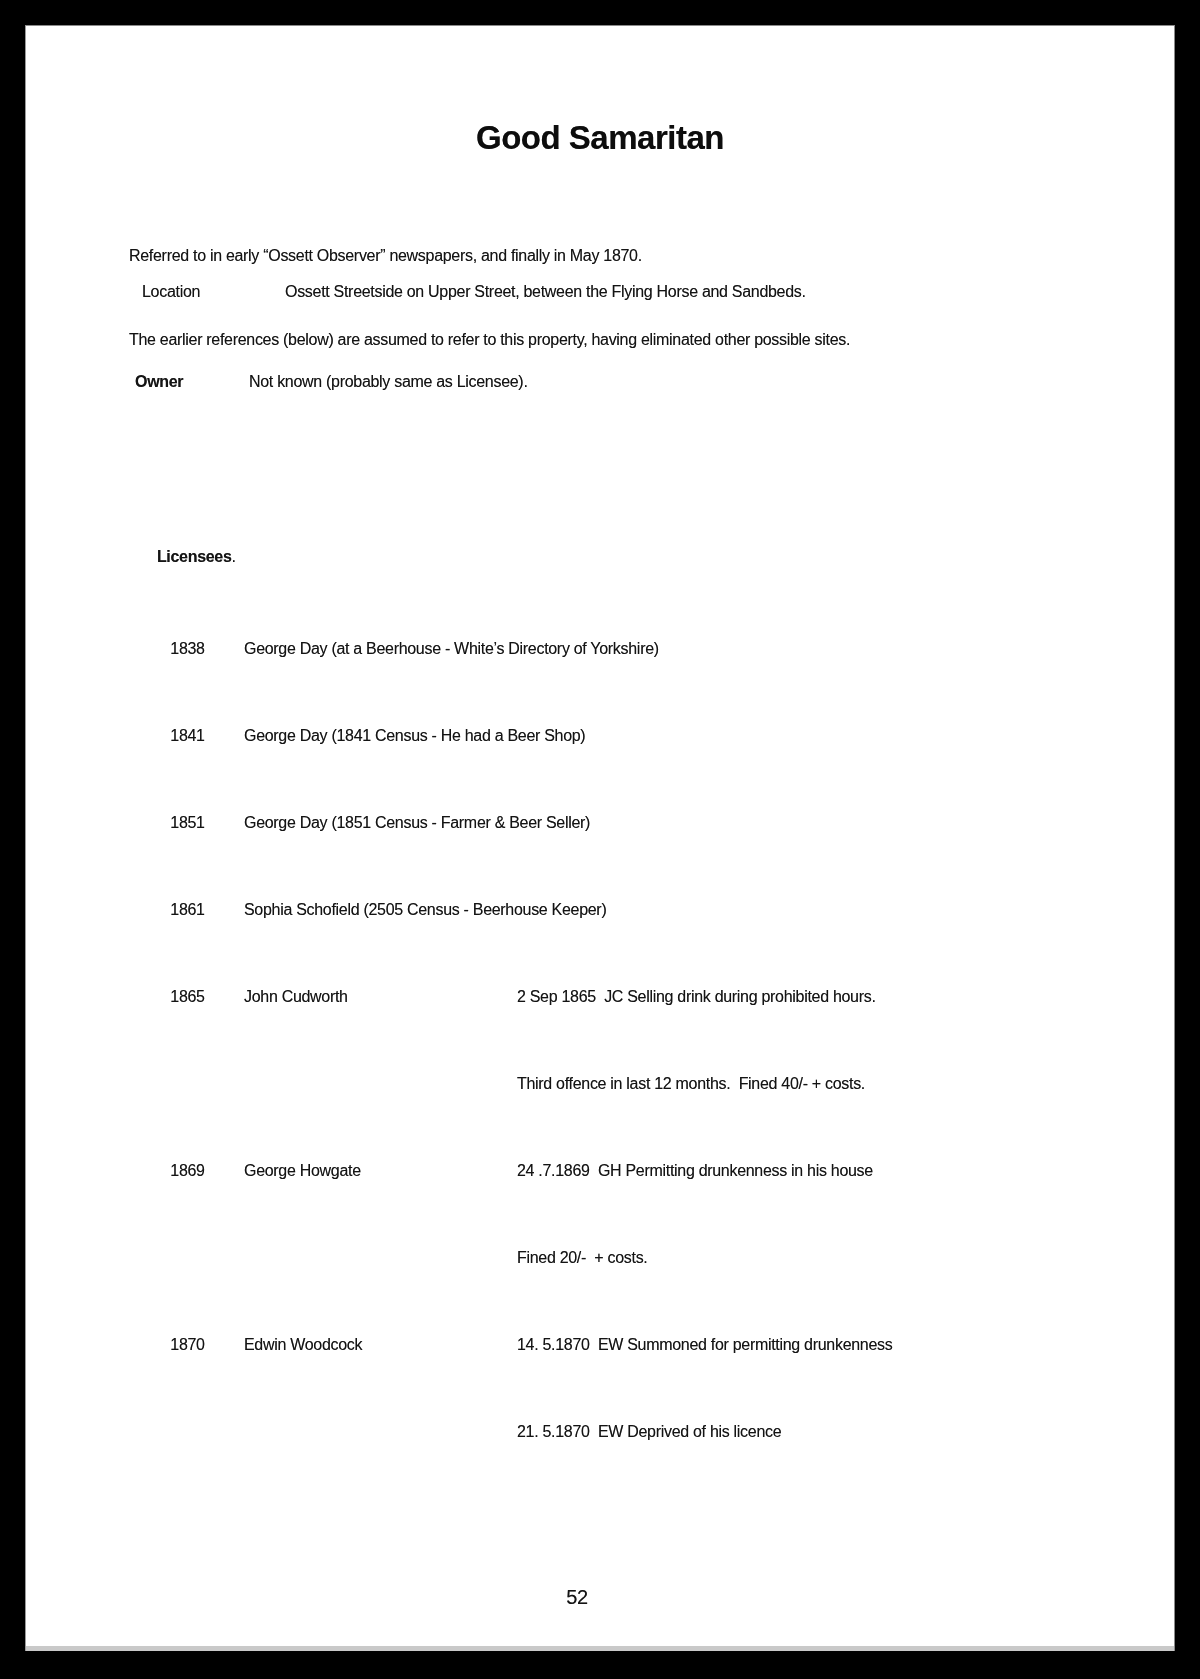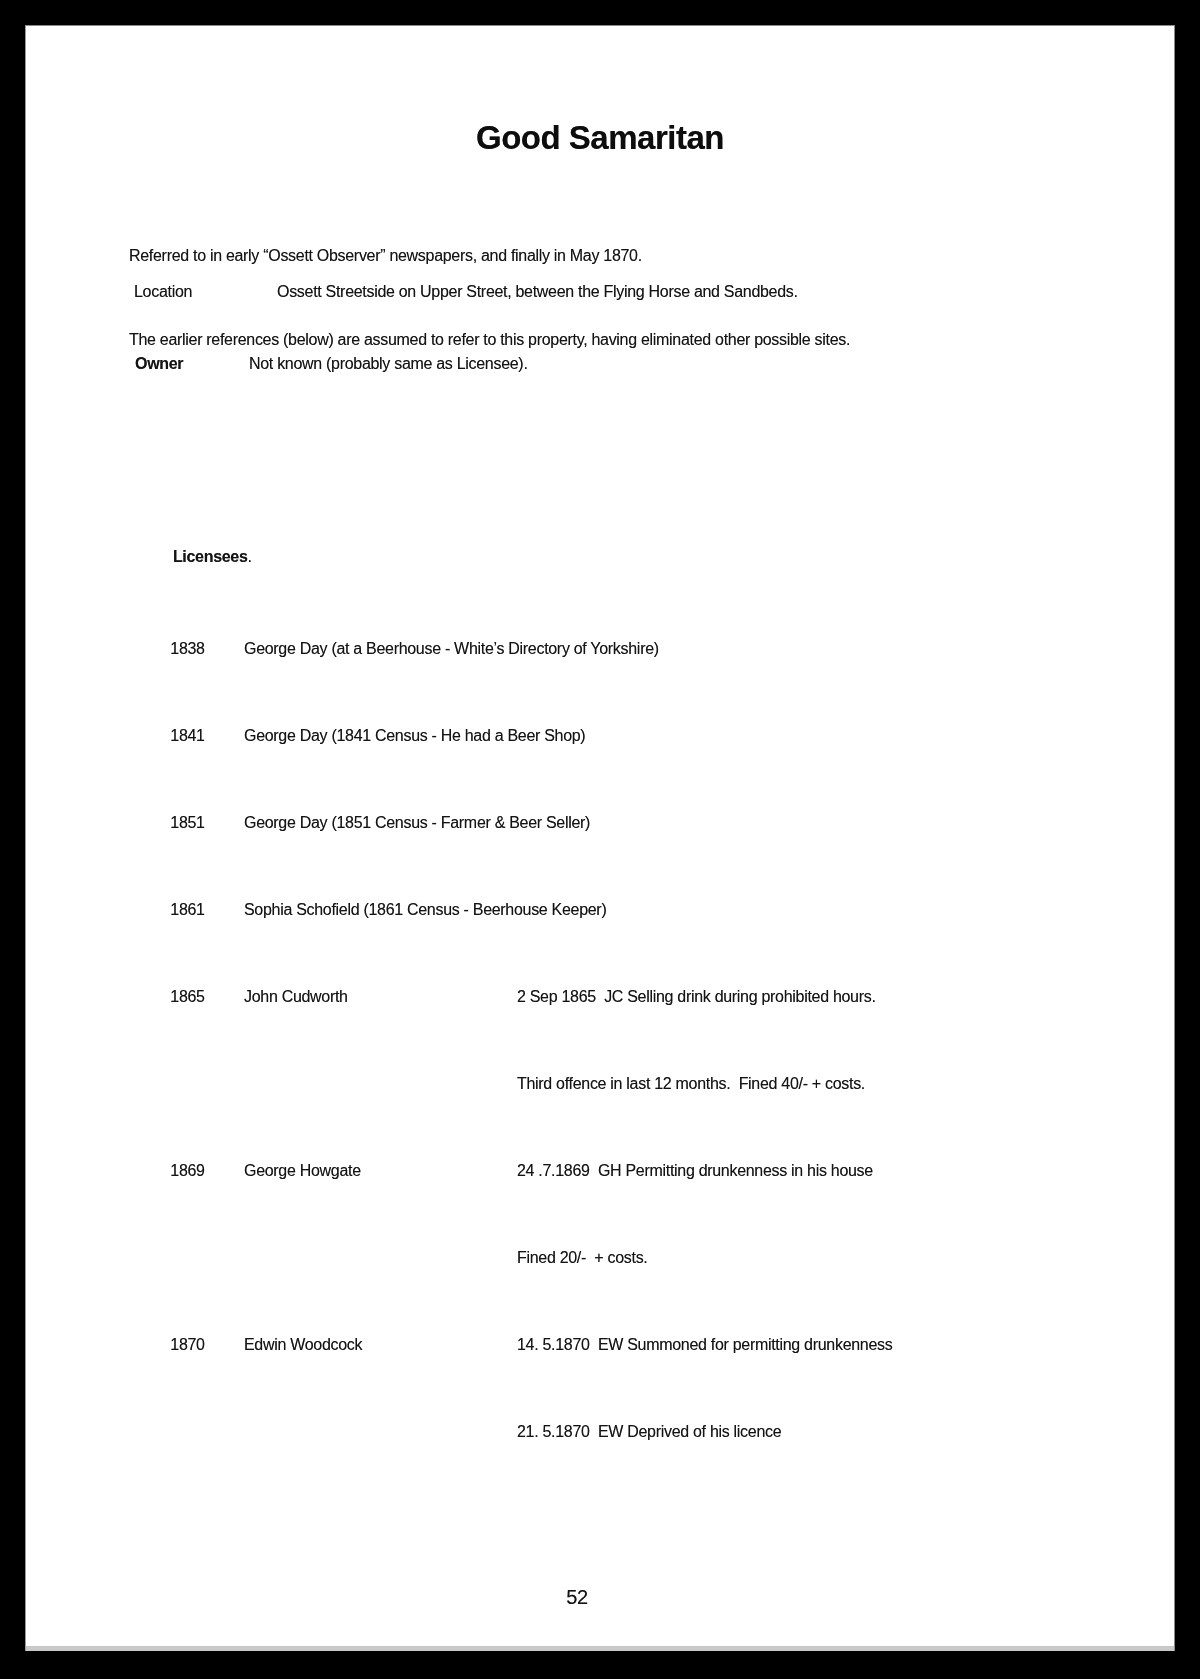--- a/index.html
+++ b/index.html
@@ -53,7 +53,7 @@
   .intro { left: 103px; top: 160px; }
   .fieldrow { display: flex; }
   .fieldrow .label { flex: none; white-space: pre; }
-  .row-location { left: 108px; top: 252px; }
+  .row-location { left: 116px; top: 252px; }
   .row-location .label { width: 143px; }
   .row-owner { left: 109px; top: 324px; }
   .row-owner .label { width: 114px; font-weight: bold; }

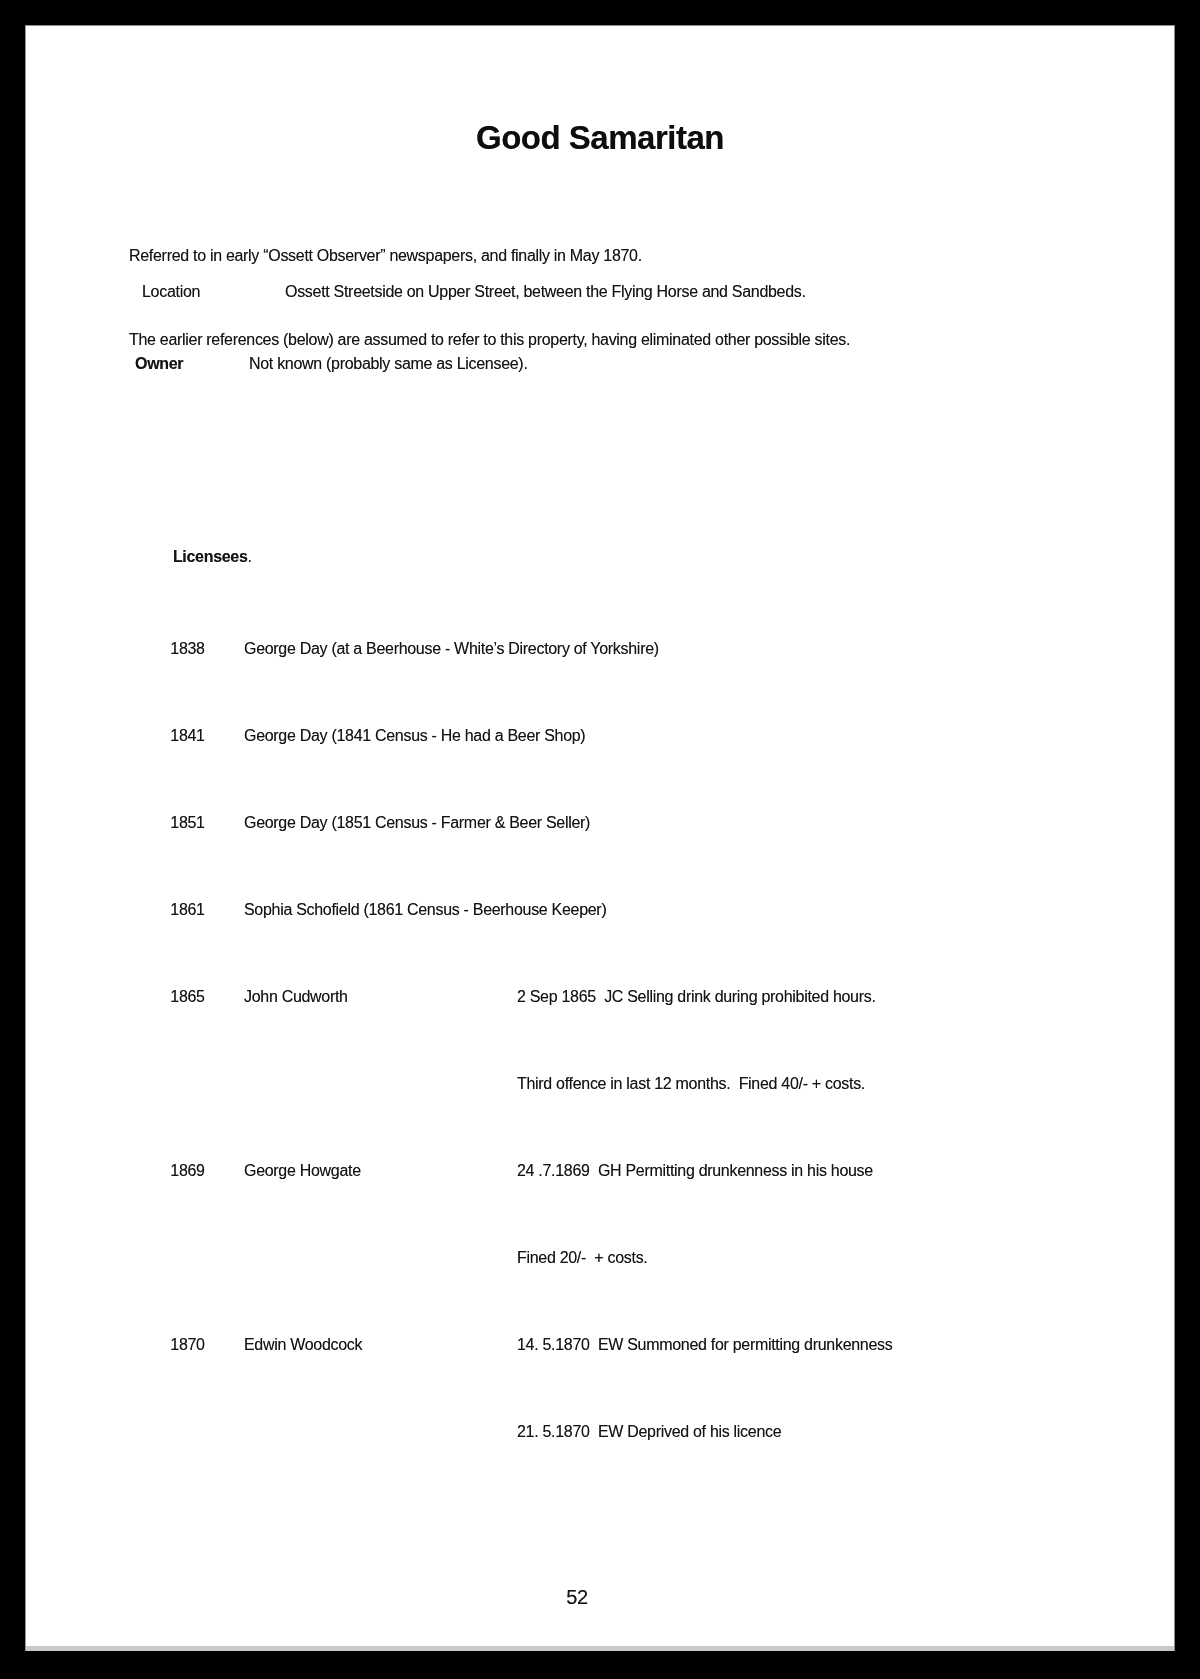--- a/index.html
+++ b/index.html
@@ -55,7 +55,7 @@
   .fieldrow .label { flex: none; white-space: pre; }
   .row-location { left: 116px; top: 252px; }
   .row-location .label { width: 143px; }
-  .row-owner { left: 109px; top: 324px; }
+  .row-owner { left: 109px; top: 342px; }
   .row-owner .label { width: 114px; font-weight: bold; }
   .row-licensees-heading { left: 122px; top: 489px; }
   .bold { font-weight: bold; }

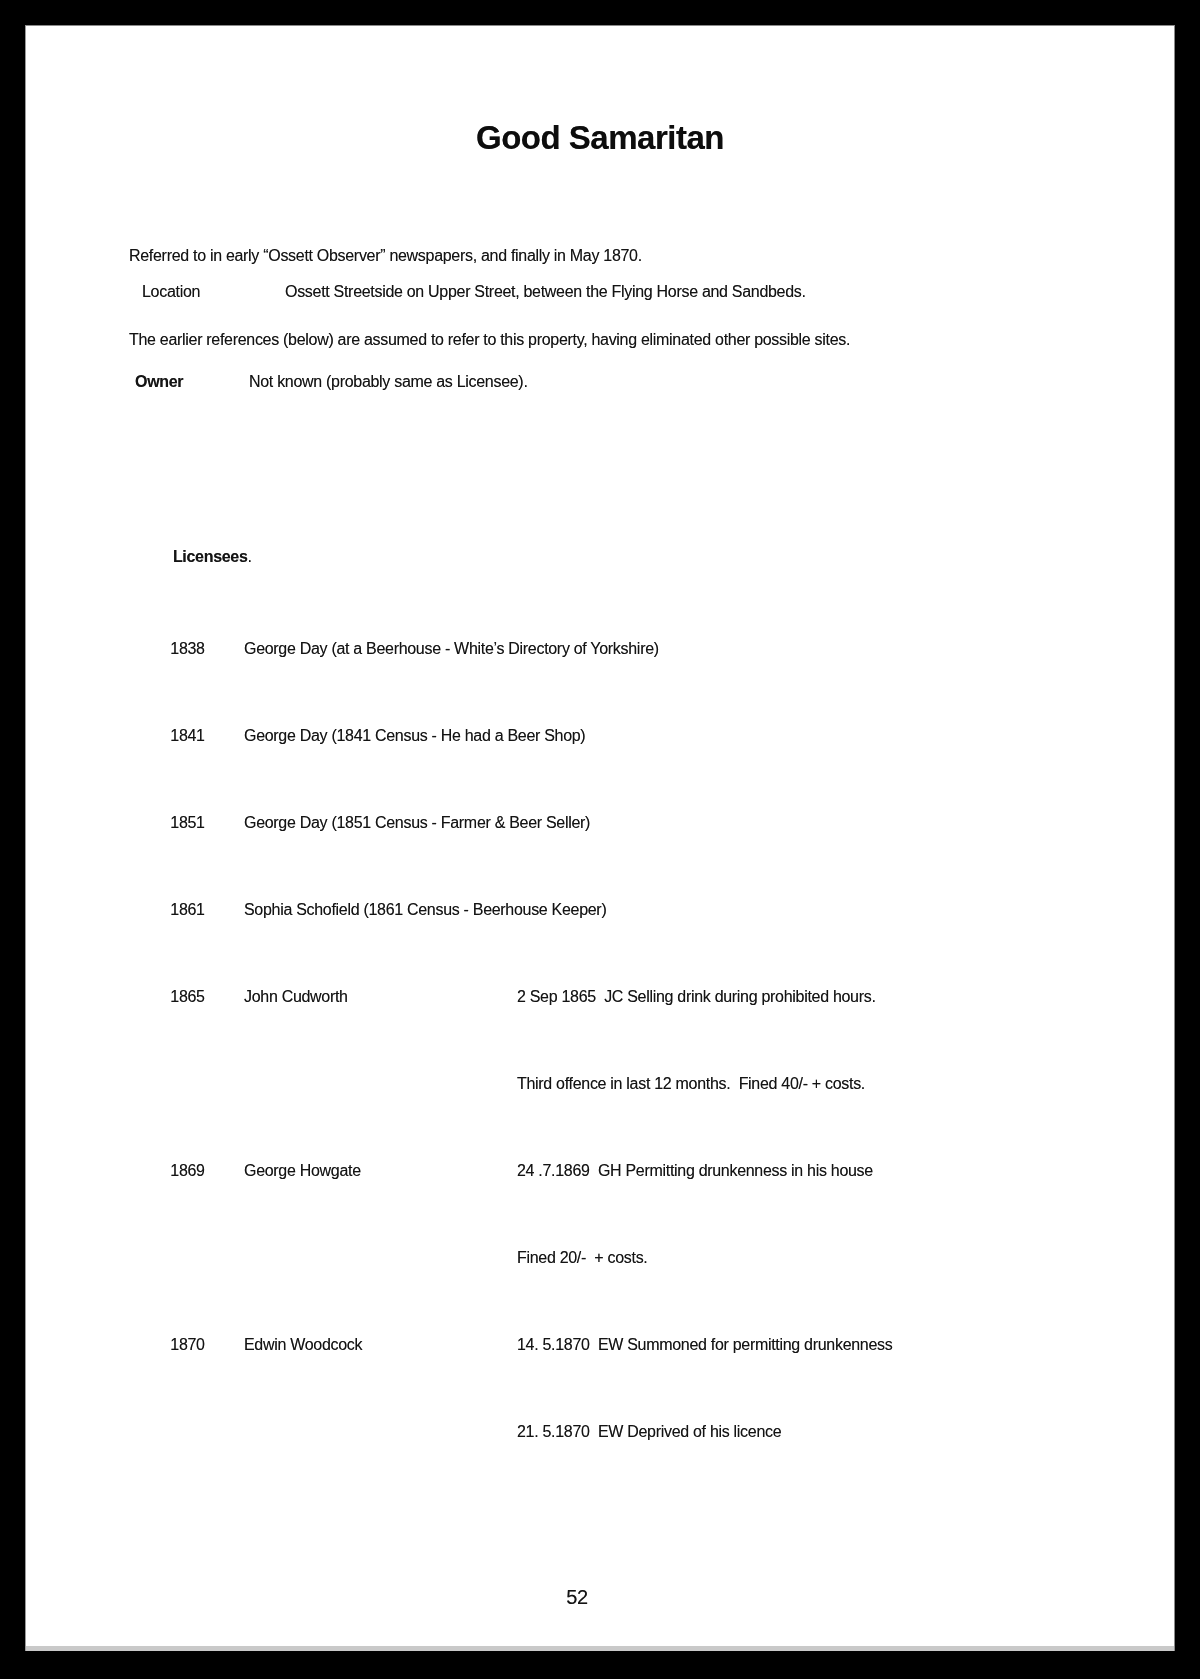--- a/index.html
+++ b/index.html
@@ -57,7 +57,7 @@
   .row-location .label { width: 143px; }
   .row-owner { left: 109px; top: 342px; }
   .row-owner .label { width: 114px; font-weight: bold; }
-  .row-licensees-heading { left: 122px; top: 489px; }
+  .row-licensees-heading { left: 106px; top: 489px; }
   .bold { font-weight: bold; }
   .licensee-list { left: 105px; top: 550px; line-height: 29px; }
   .lrow { display: flex; }

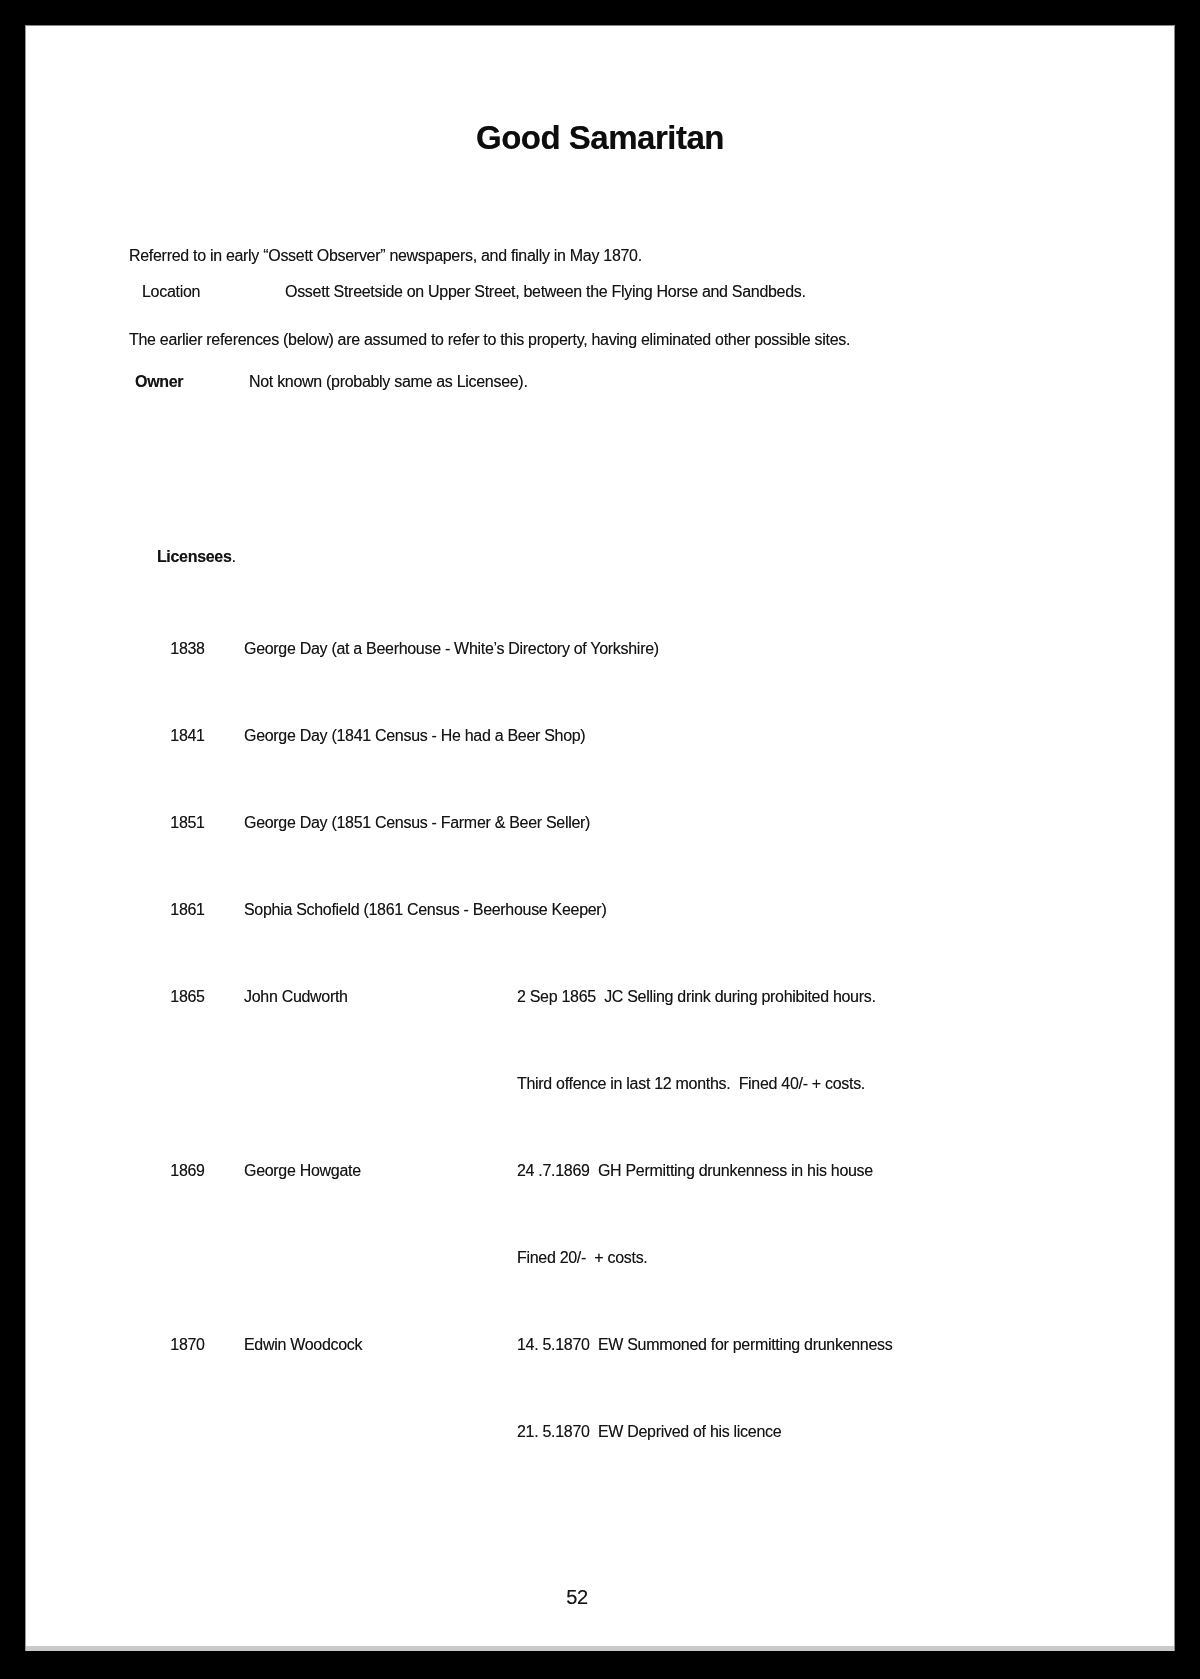--- a/index.html
+++ b/index.html
@@ -113,7 +113,7 @@
         <span class="col-year">1851</span><span class="col-name">George Day (1851 Census - Farmer &amp; Beer Seller)</span><span class="col-event"></span>
       </div>
       <div class="lrow">
-        <span class="col-year">1861</span><span class="col-name">Sophia Schofield (1861 Census - Beerhouse Keeper)</span><span class="col-event"></span>
+        <span class="col-year">1861</span><span class="col-name">Sophia Schofield (2505 Census - Beerhouse Keeper)</span><span class="col-event"></span>
       </div>
       <div class="lrow">
         <span class="col-year">1865</span><span class="col-name">John Cudworth</span><span class="col-event">2 Sep 1865  JC Selling drink during prohibited hours.</span>

